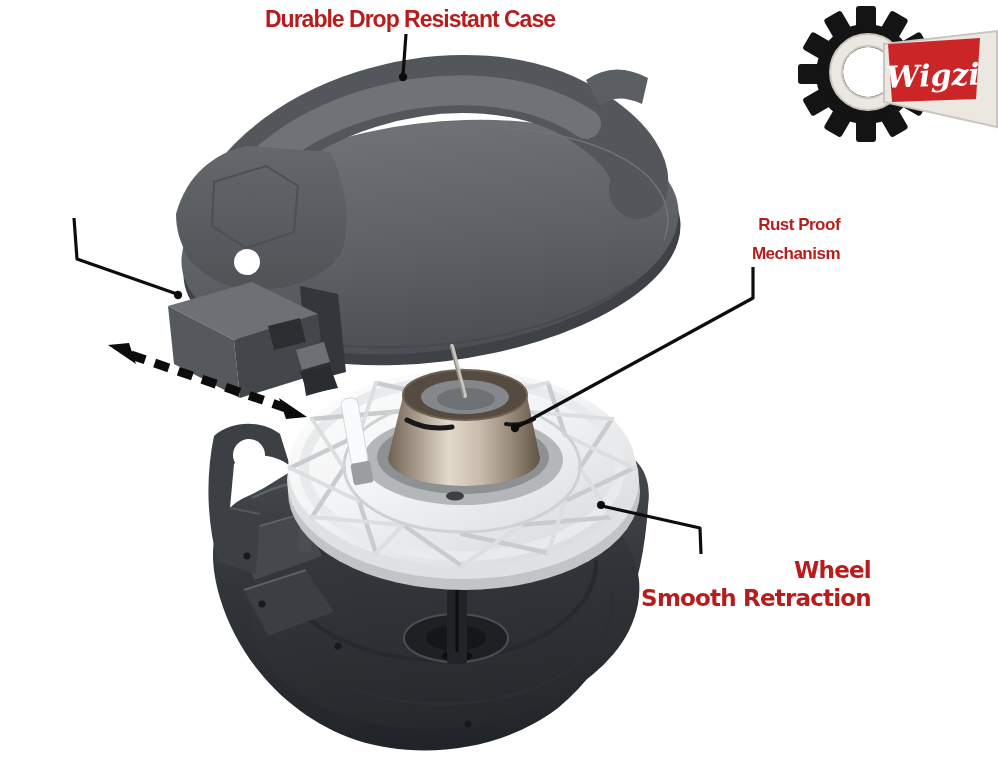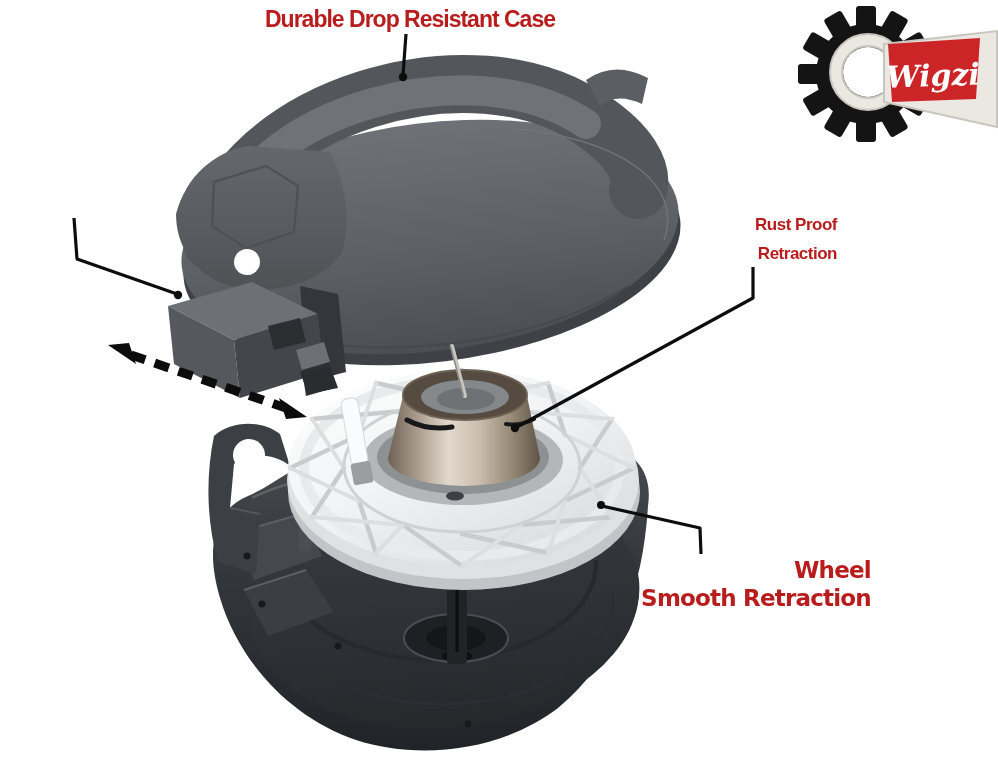--- a/index.html
+++ b/index.html
@@ -196,7 +196,7 @@
 
   <div class="label label-mech">
     <div>Rust Proof</div>
-    <div>Retraction</div>
+    <div>Mechanism</div>
   </div>
 
   <div class="label label-wheel">

